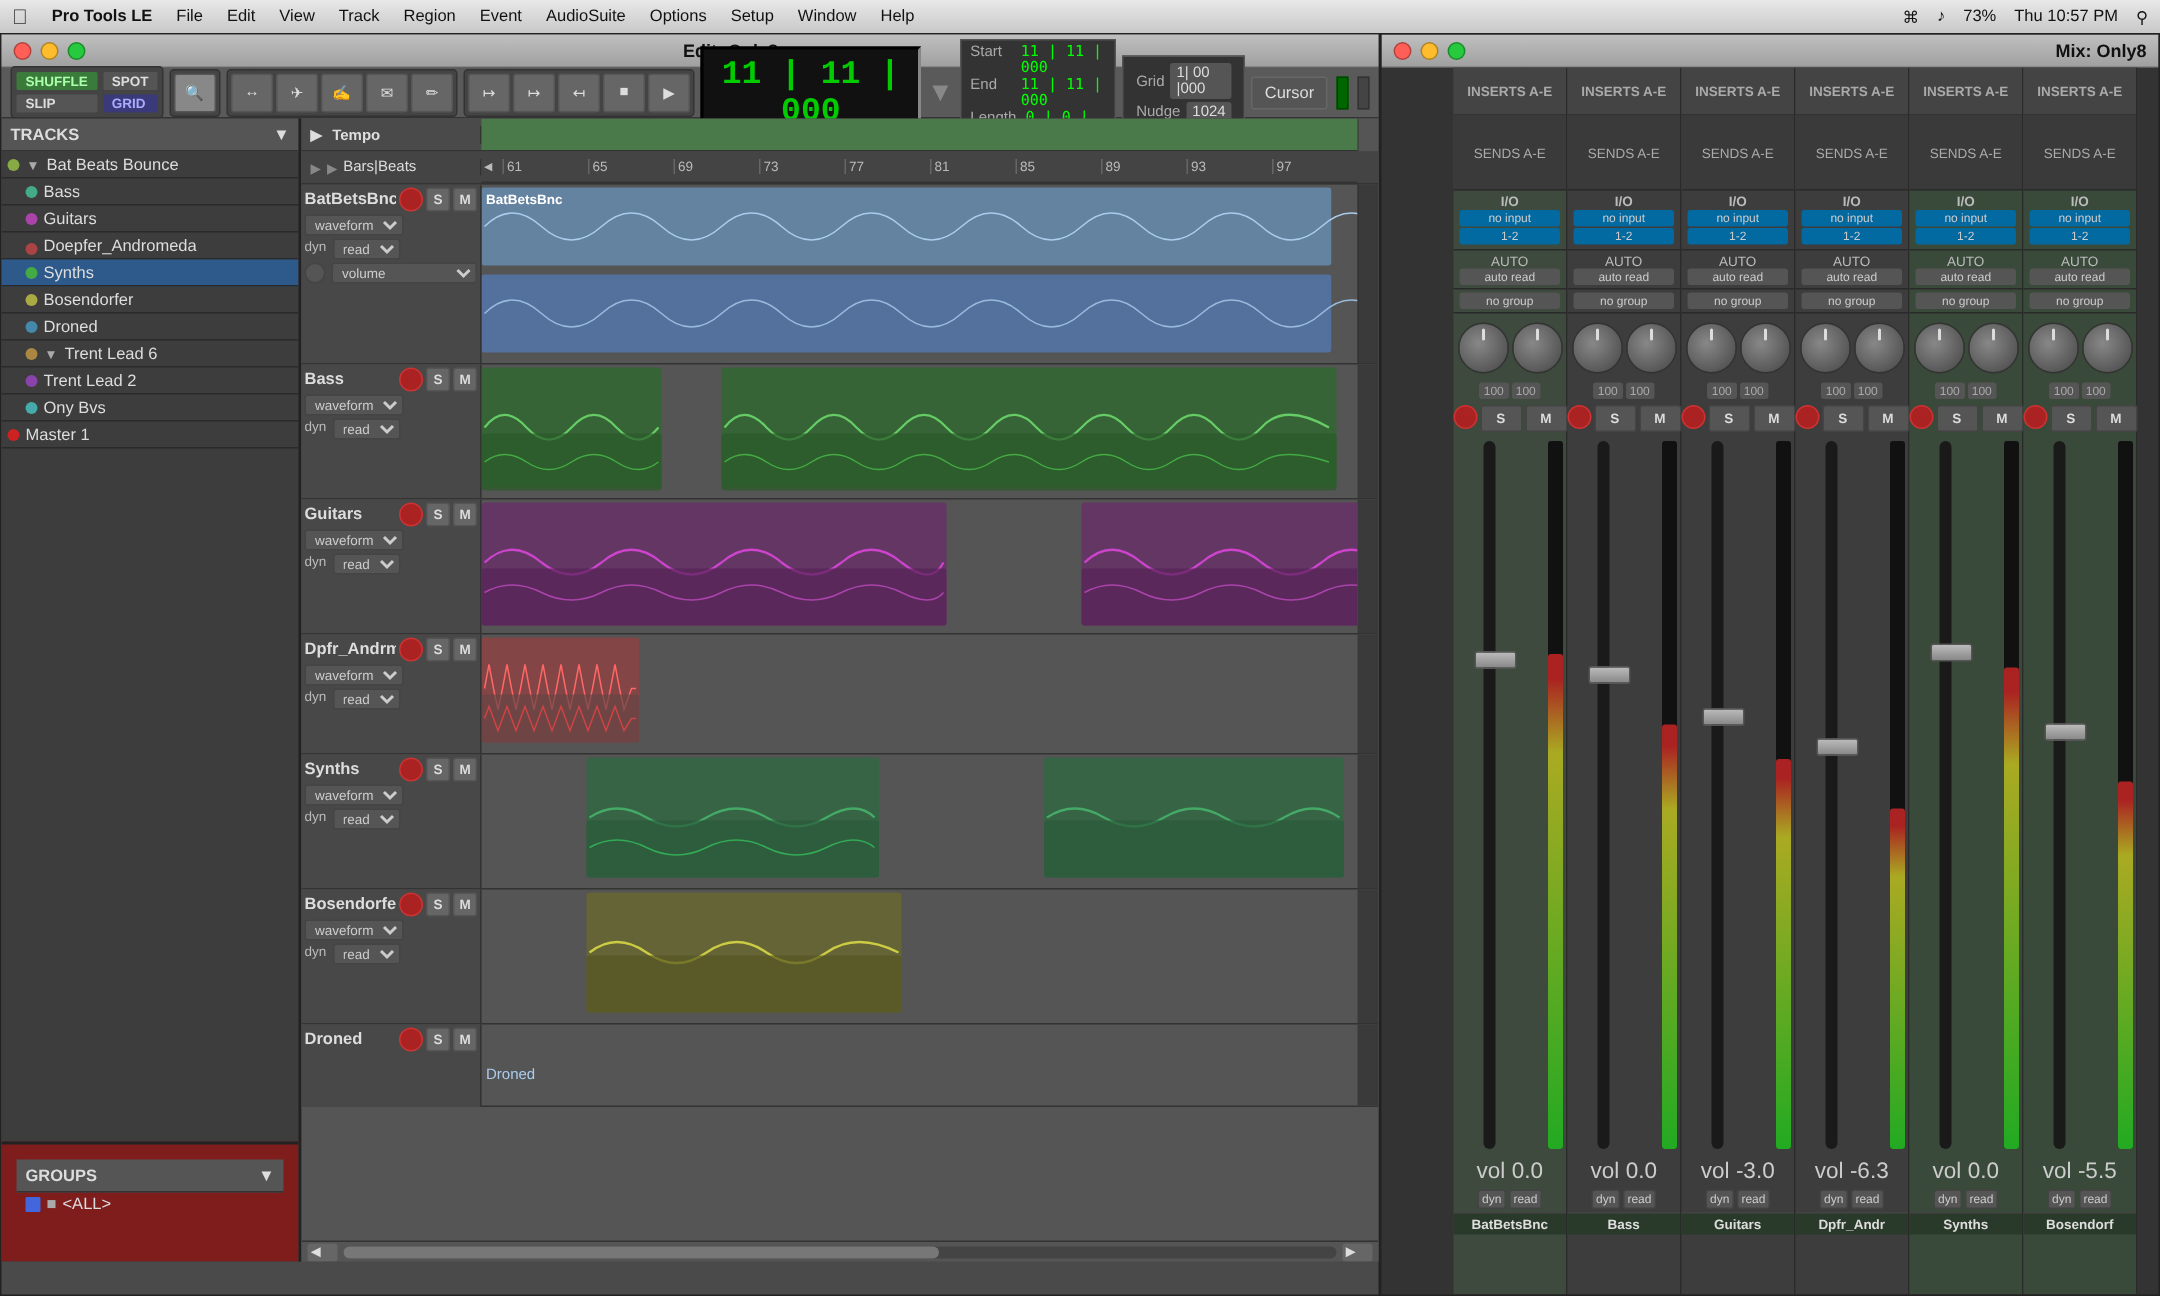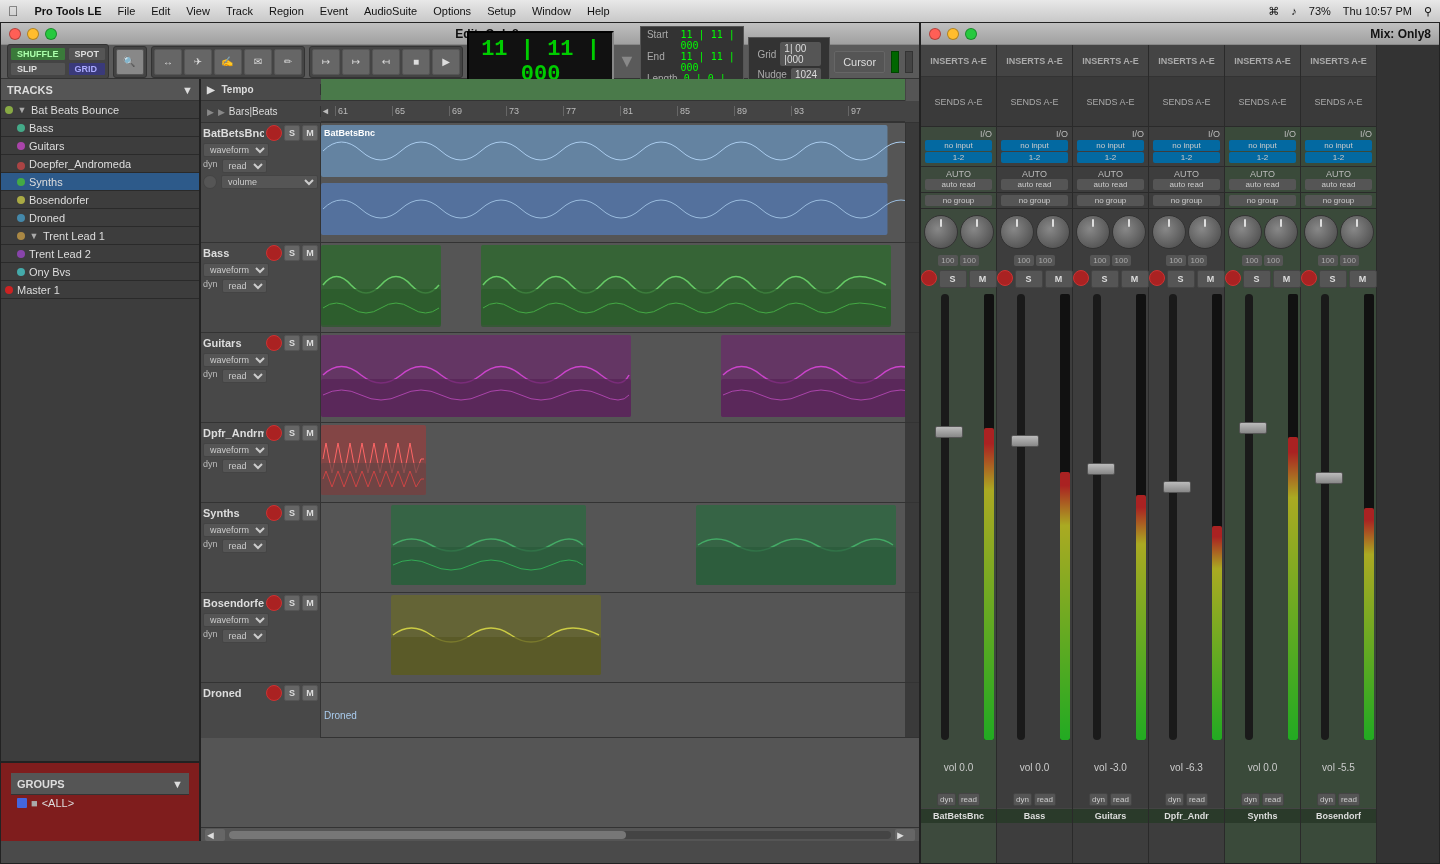--- a/index.html
+++ b/index.html
@@ -380,6 +380,7 @@
       height: calc(100% - 22px);
       overflow-x: auto;
       overflow-y: hidden;
+      padding-left: 48px;
     }
 
     

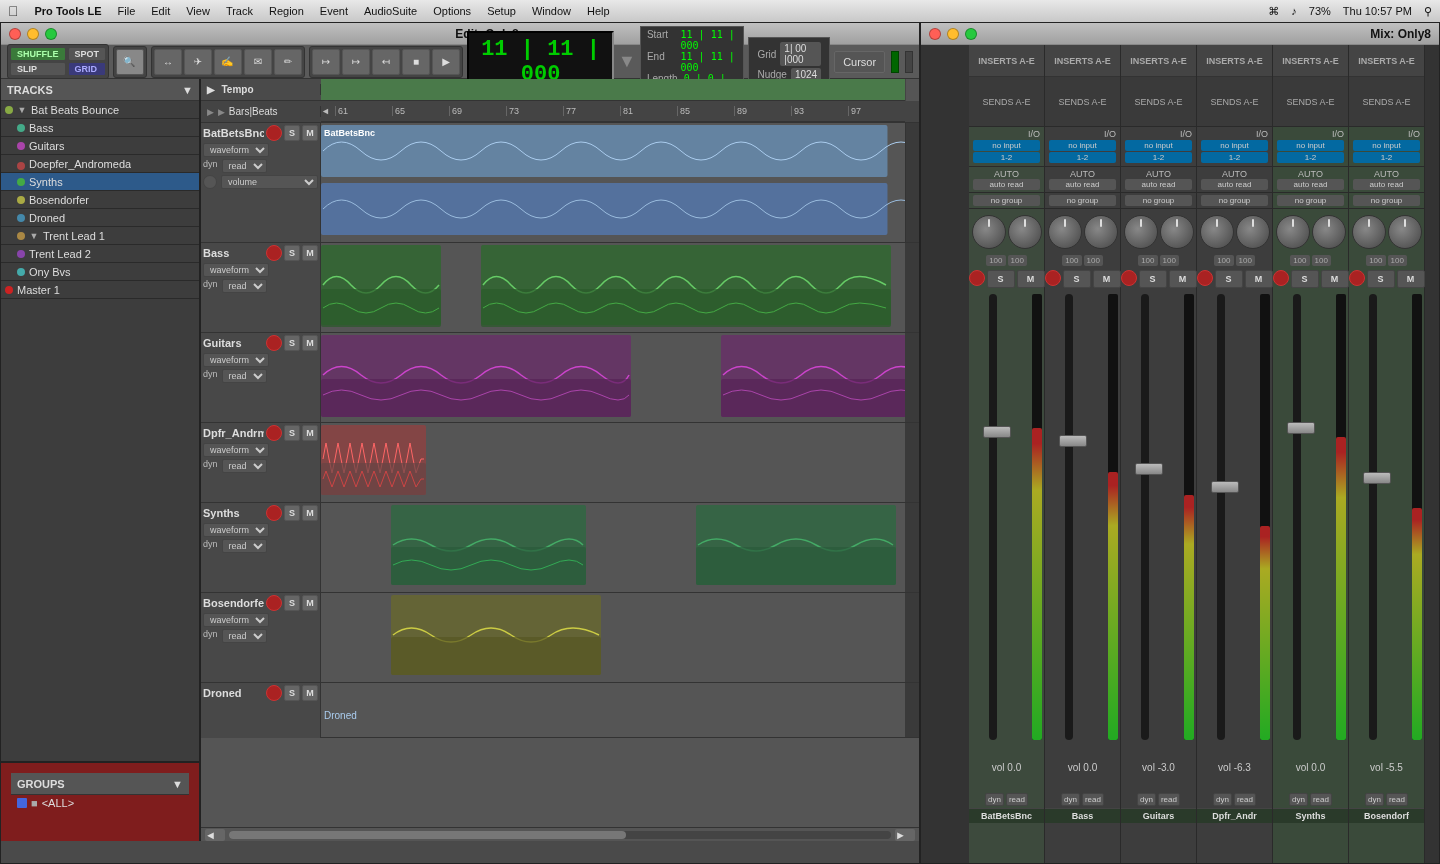--- a/index.html
+++ b/index.html
@@ -428,7 +428,7 @@
       font-size: 9px;
       border-bottom: 1px solid #2a2a2a;
     }
-    .io-label { color: #bbb; font-weight: normal; text-align: right; }
+    .io-label { color: #bbb; font-weight: bold; text-align: center; }
     .io-value {
       background: #0369a1;
       color: #ccc;

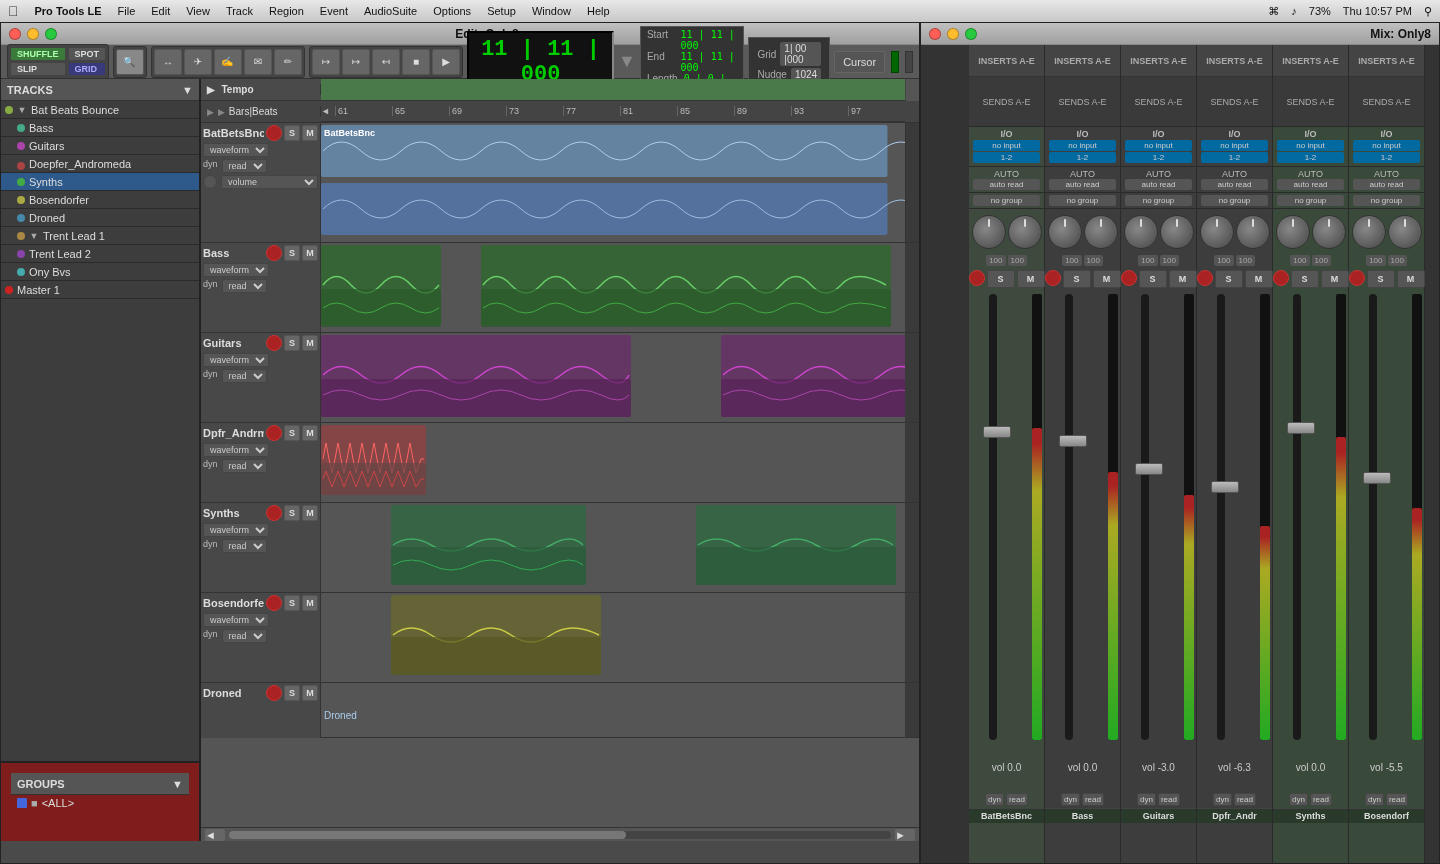--- a/index.html
+++ b/index.html
@@ -747,7 +747,7 @@
       <div class="track-item" style="padding-left:16px;">
         <div class="track-bullet" style="background:#aa8844;"></div>
         <span class="track-expand">▼</span>
-        <span class="track-name-label">Trent Lead 1</span>
+        <span class="track-name-label">Trent Lead 6</span>
       </div>
       <div class="track-item" style="padding-left:16px;">
         <div class="track-bullet" style="background:#8844aa;"></div>

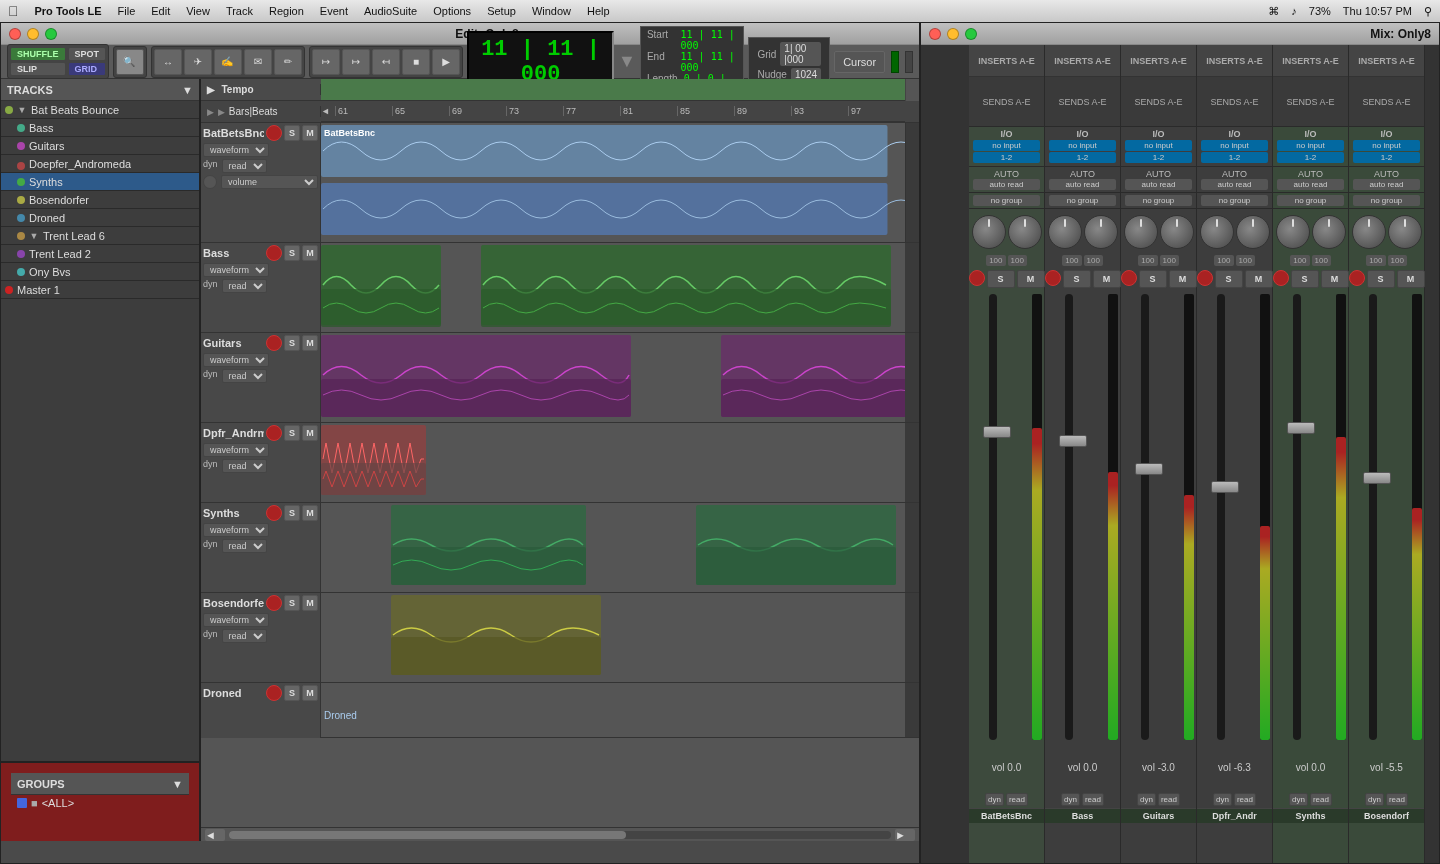--- a/index.html
+++ b/index.html
@@ -521,10 +521,10 @@
       cursor: pointer;
     }
     .volume-display {
-      font-size: 10px;
+      font-size: 15px;
       color: #ccc;
       text-align: center;
-      margin: 18px 0;
+      margin: 2px 0;
     }
     .dyn-read-row {
       display: flex;

